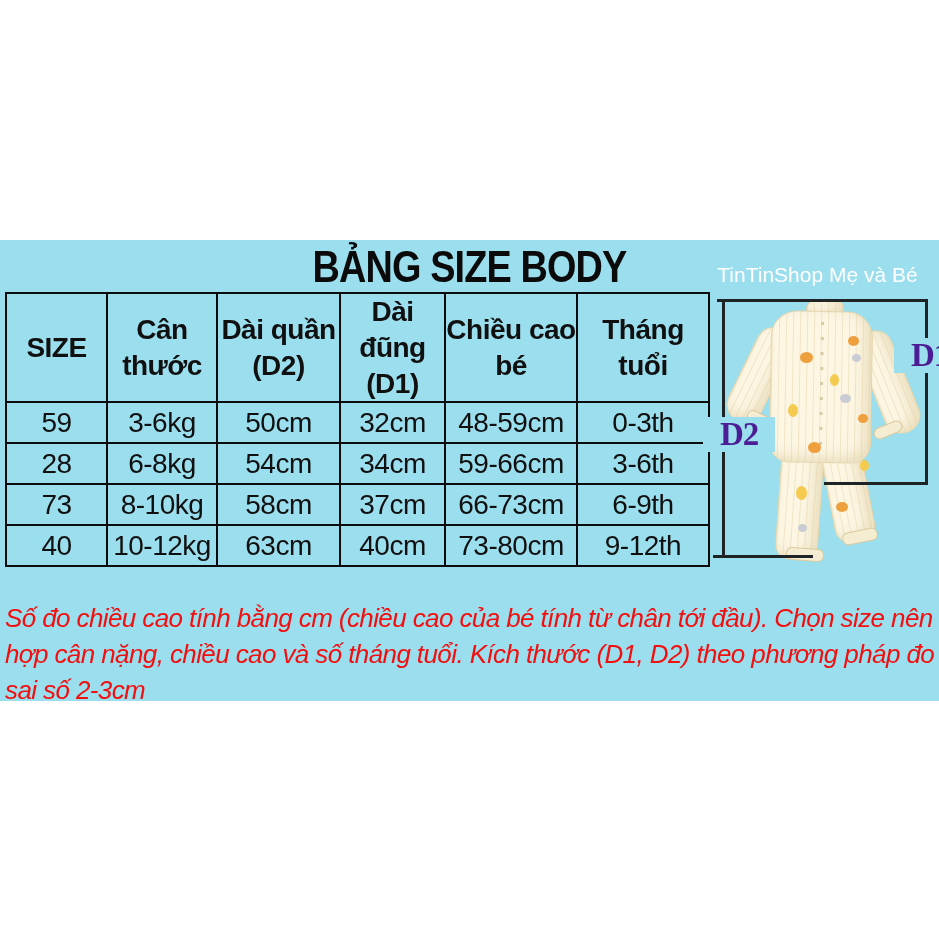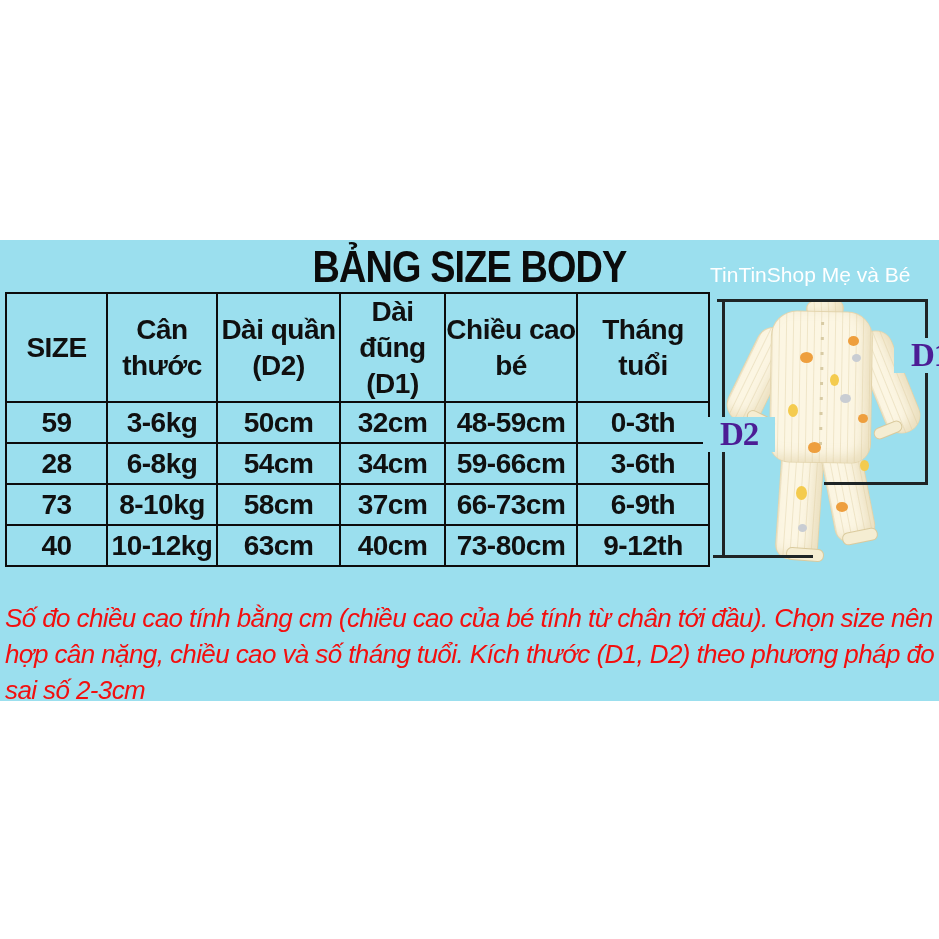--- a/index.html
+++ b/index.html
@@ -12,7 +12,7 @@
                 font-size:44px; font-weight:bold; color:#0b0b0b; letter-spacing:-1px; }
   .page-title span { display:inline-block; transform:scaleX(0.86); transform-origin:center; }
 
-  .brand { position:absolute; left:710px; top:263px; width:215px; 
+  .brand { position:absolute; left:710px; top:263px; width:215px; text-align:center;
            color:#ffffff; font-size:21px; font-weight:400; }
 
   table.size-table { position:absolute; left:5px; top:292px; width:703px;

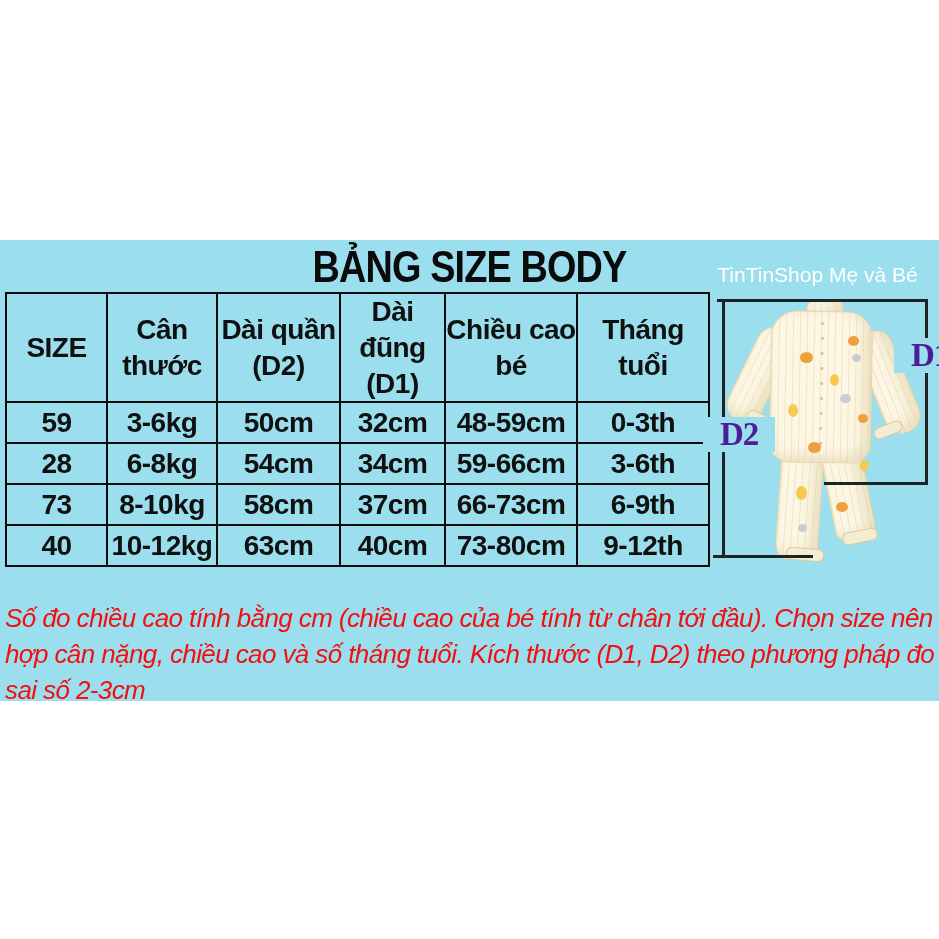--- a/index.html
+++ b/index.html
@@ -21,7 +21,7 @@
       border:2px solid #0c0c0c; text-align:center; vertical-align:middle; color:#101010;
       overflow:hidden; }
   table.size-table th { height:99px; font-size:28px; font-weight:bold; white-space:pre-line; line-height:1.28; letter-spacing:-0.5px; }
-  table.size-table td { height:41px; font-size:28px; font-weight:700; letter-spacing:-0.5px; }
+  table.size-table td { height:41px; font-size:28px; font-weight:400; letter-spacing:-0.5px; }
 
   .note { position:absolute; left:5px; top:600px; width:932px; color:#F20F0F;
           font-style:italic; font-size:26px; line-height:36px; letter-spacing:-0.6px; }

